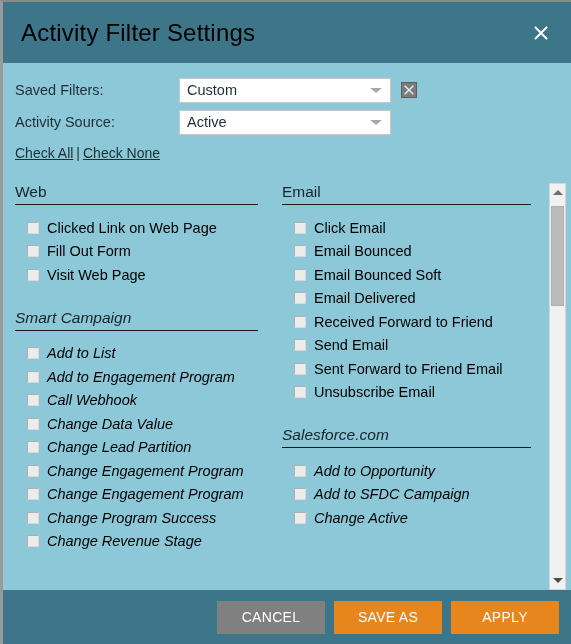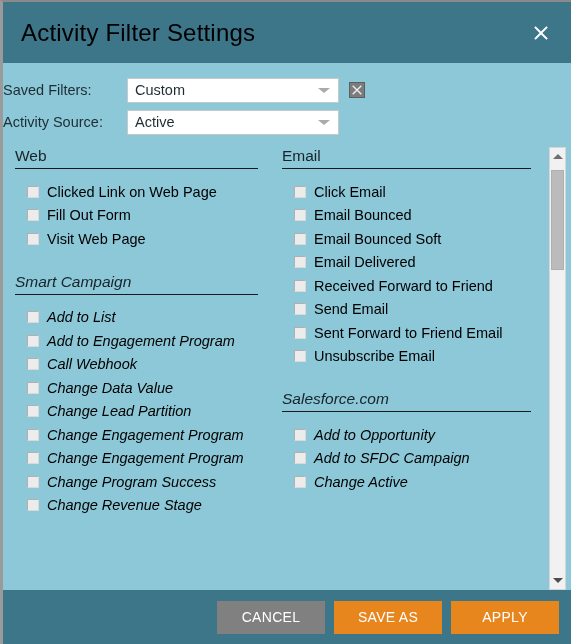--- a/index.html
+++ b/index.html
@@ -67,7 +67,8 @@
     margin-bottom: 2px;
   }
   .form-label {
-    width: 124px;
+    width: 176px;
+    padding-left: 12px;
     box-sizing: border-box;
     font-size: 14.5px;
     color: #1f2d33;

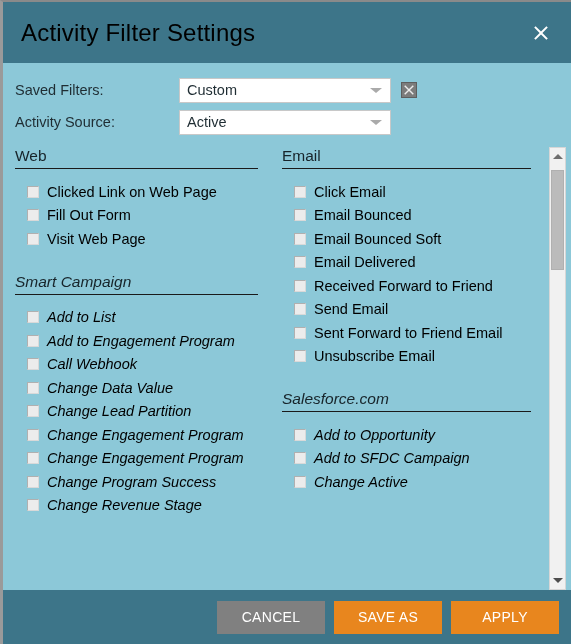--- a/index.html
+++ b/index.html
@@ -292,6 +292,9 @@
     </div>
   </div>
 
+  <div class="links-row">
+    <a>Check All</a><span class="links-sep">|</span><a>Check None</a>
+  </div>
 
   <div class="scroll-outer">
     <div class="columns">

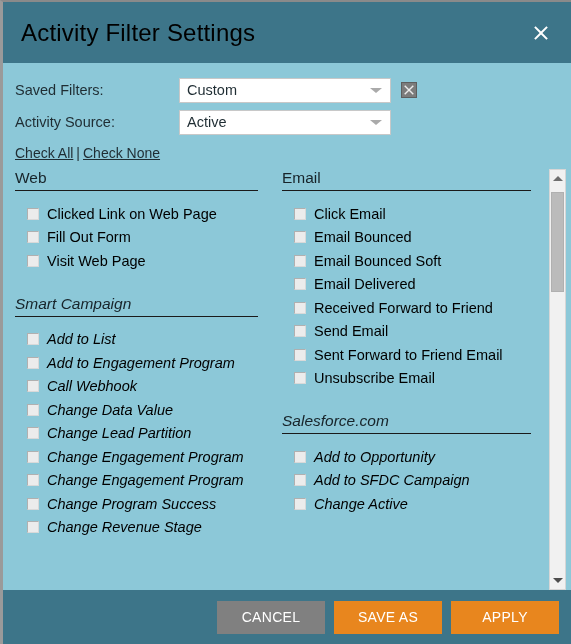--- a/index.html
+++ b/index.html
@@ -134,7 +134,7 @@
   .scroll-outer {
     flex: 1 1 auto;
     position: relative;
-    margin-top: 8px;
+    margin-top: 22px;
     overflow: hidden;
   }
   .columns {

